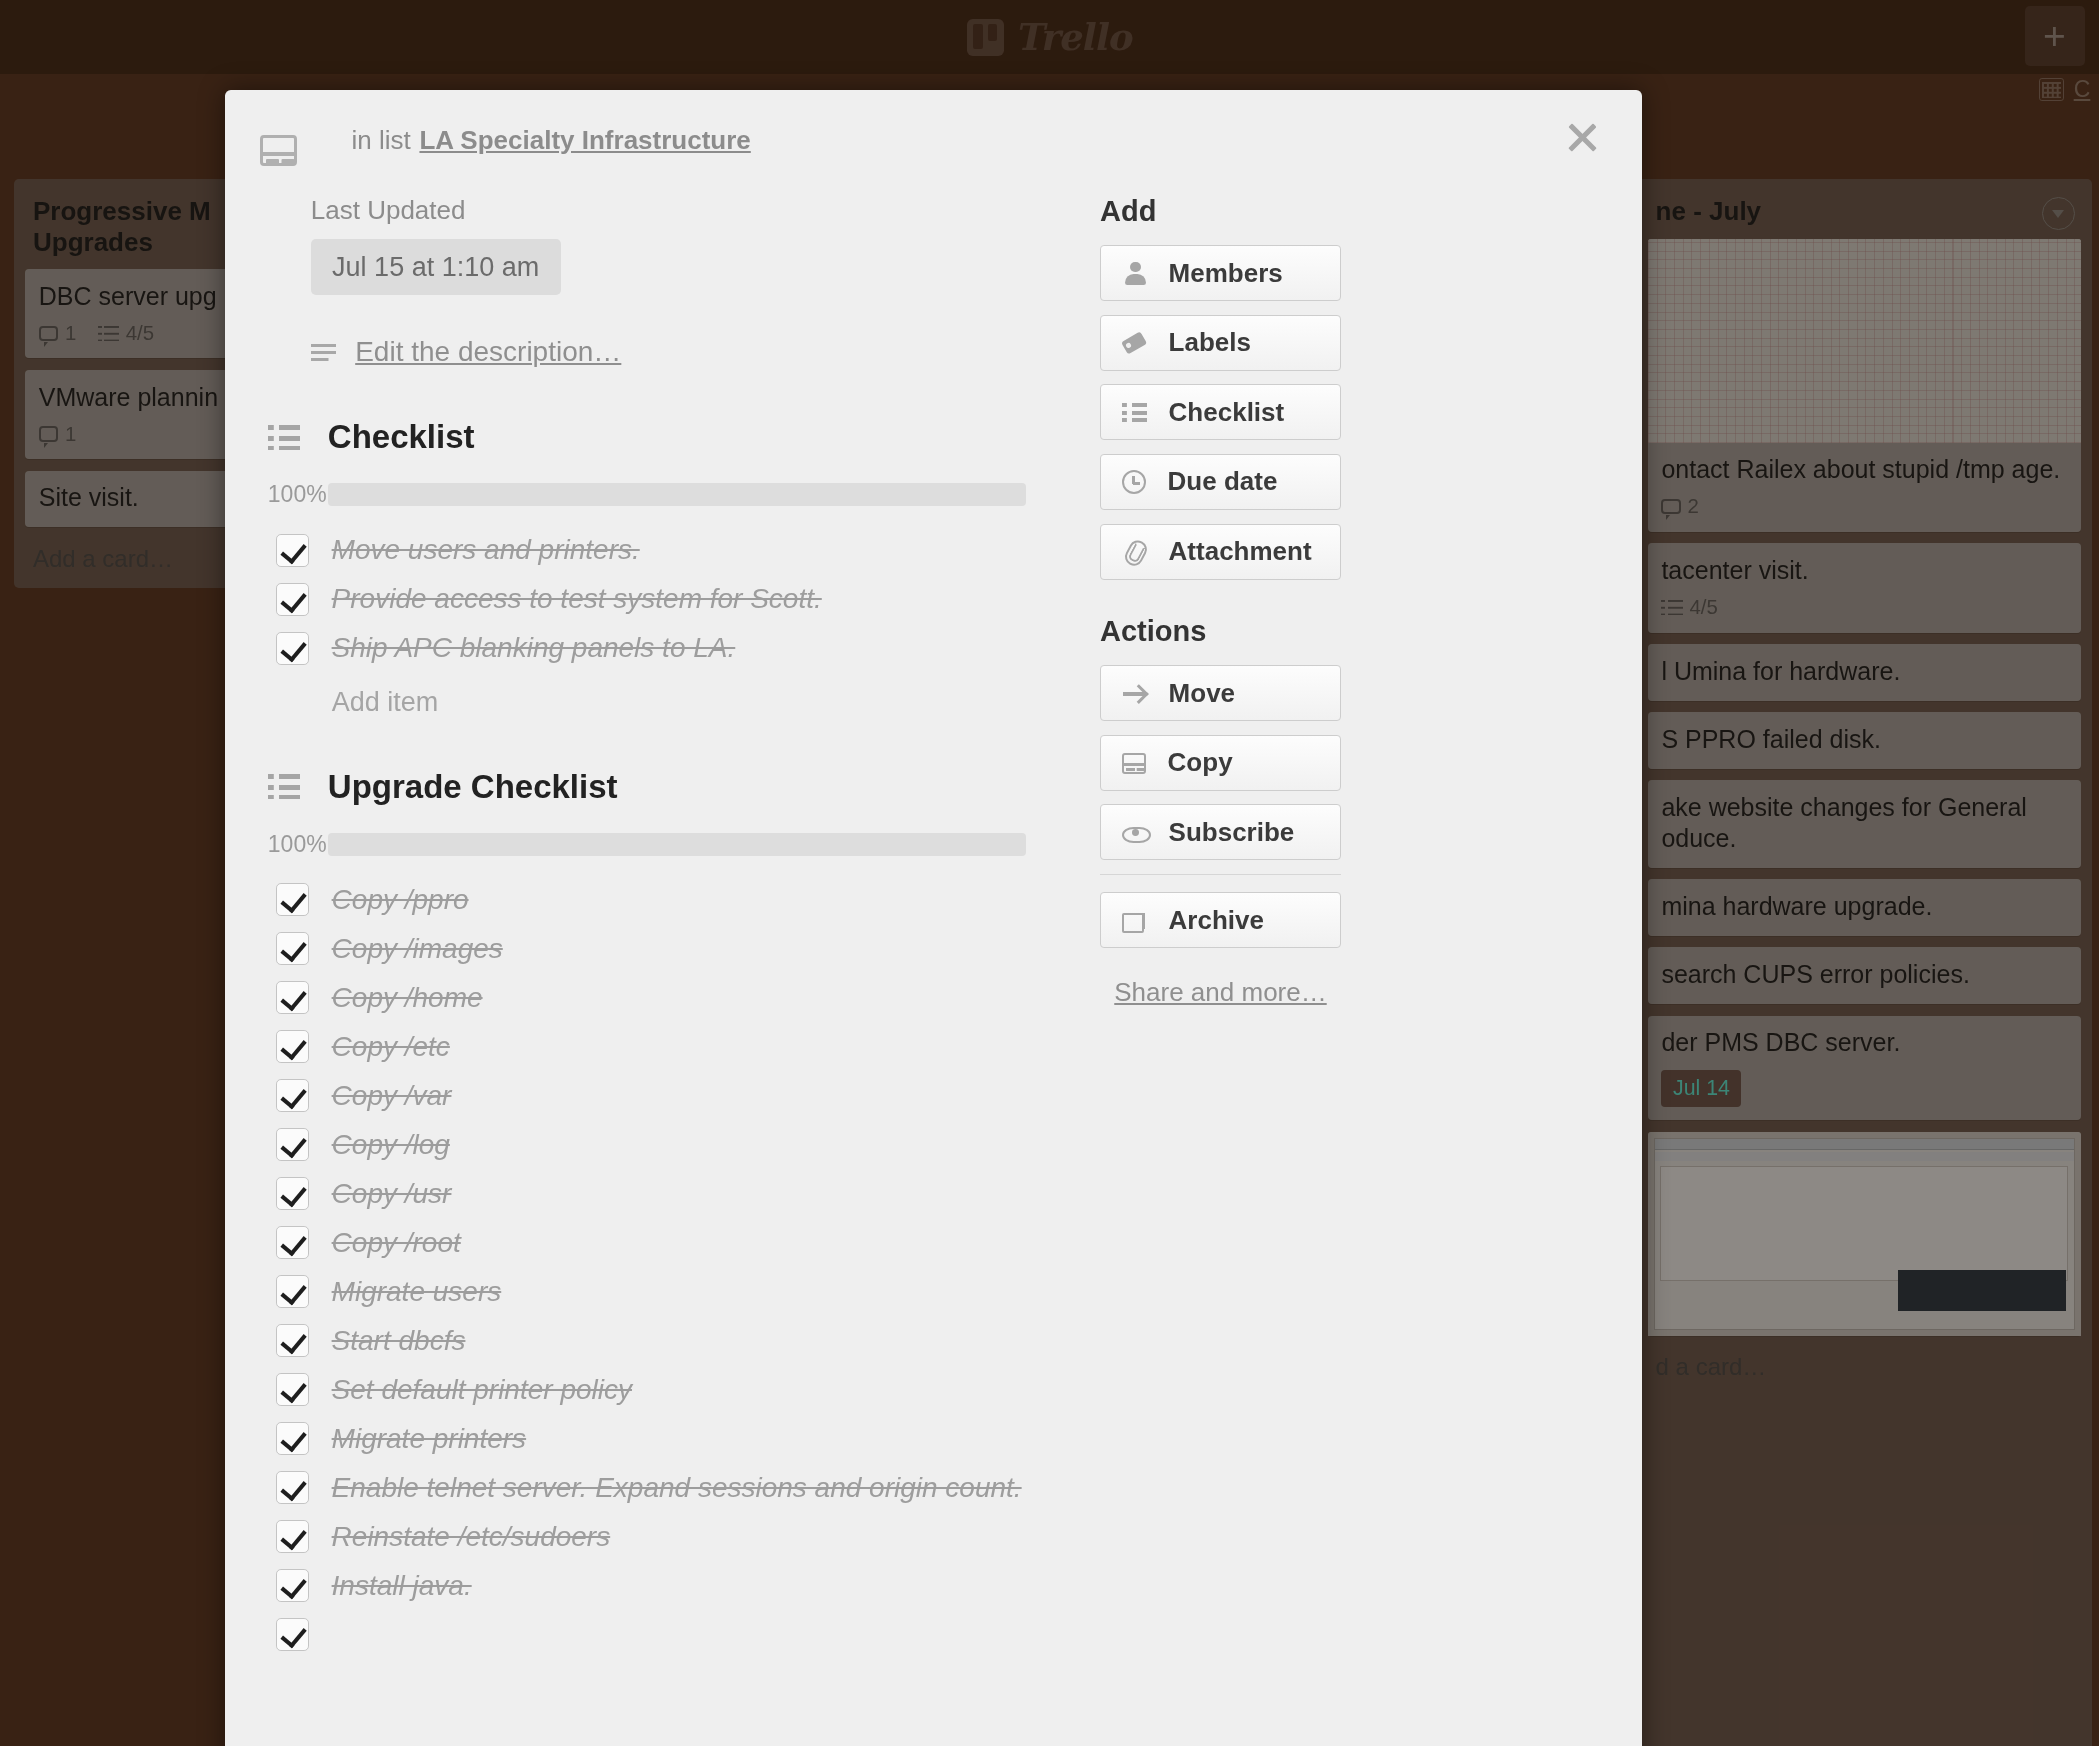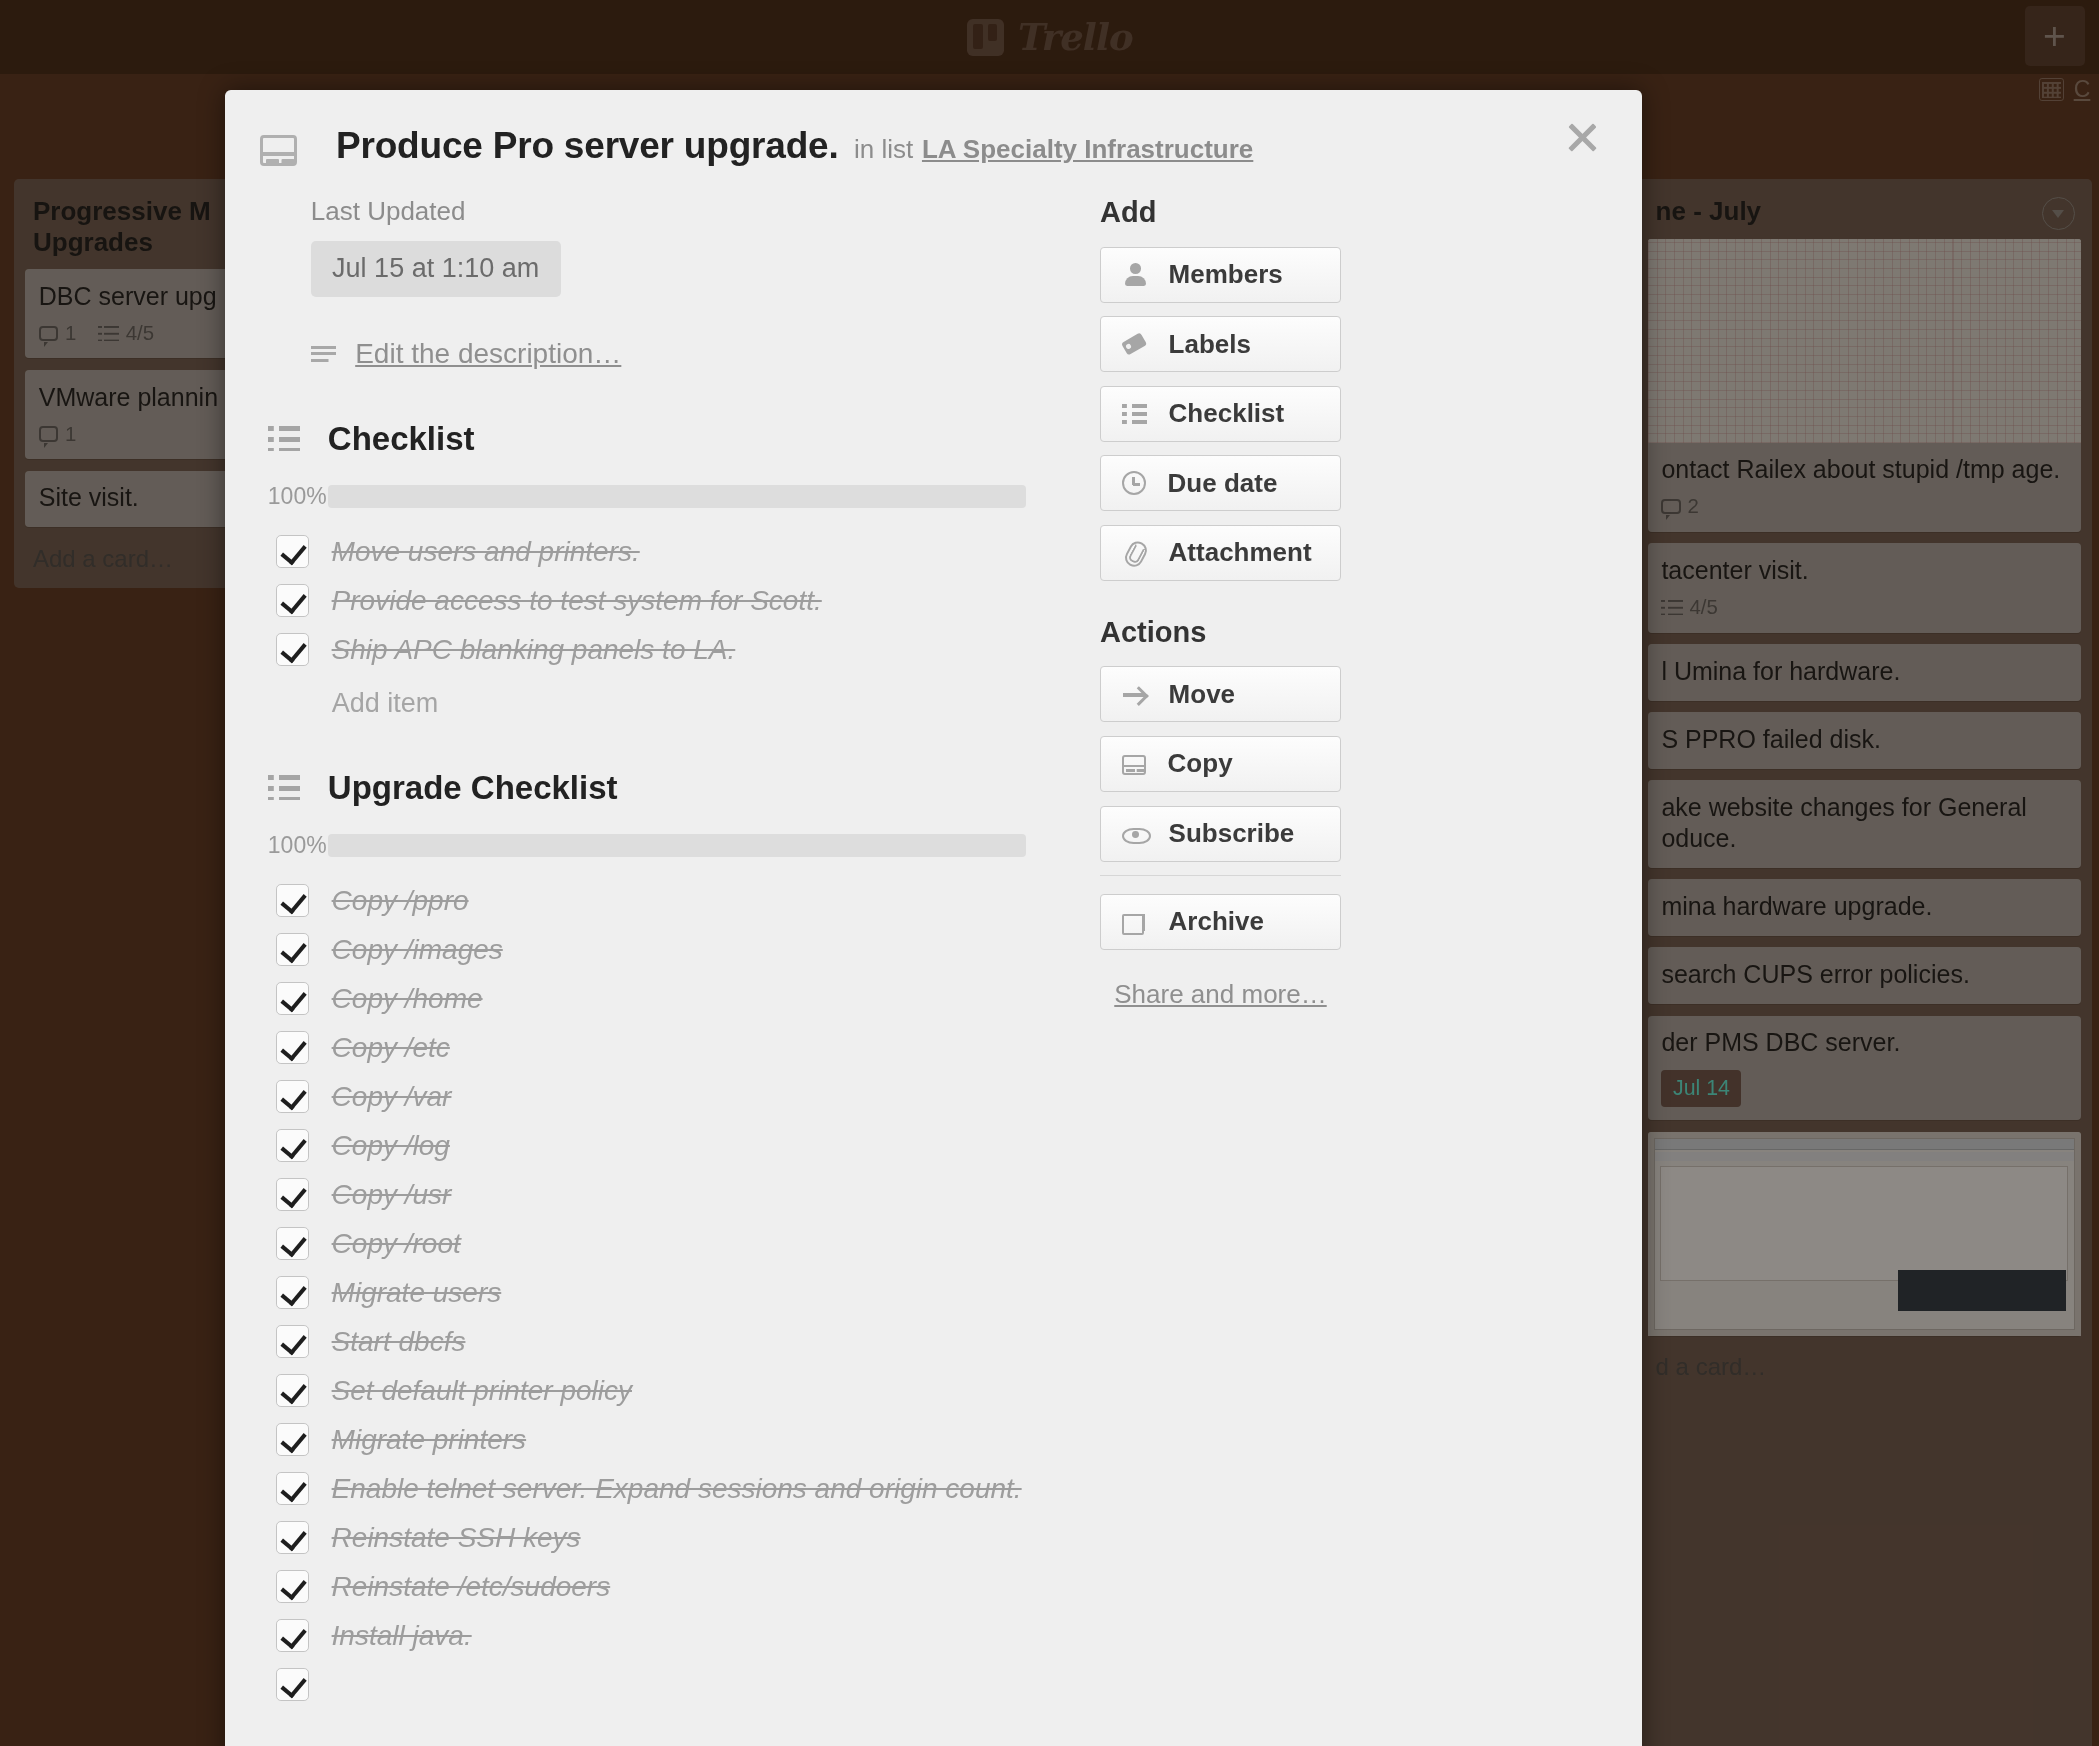--- a/index.html
+++ b/index.html
@@ -731,7 +731,6 @@
   <div id="card-title-row">
     <span id="card-icon"></span>
     <div id="card-title-block">
-      <span id="card-title">Produce Pro server upgrade.</span>
       <span id="card-in-list-label">in list</span>
       <span id="card-list-link">LA Specialty Infrastructure</span>
     </div>

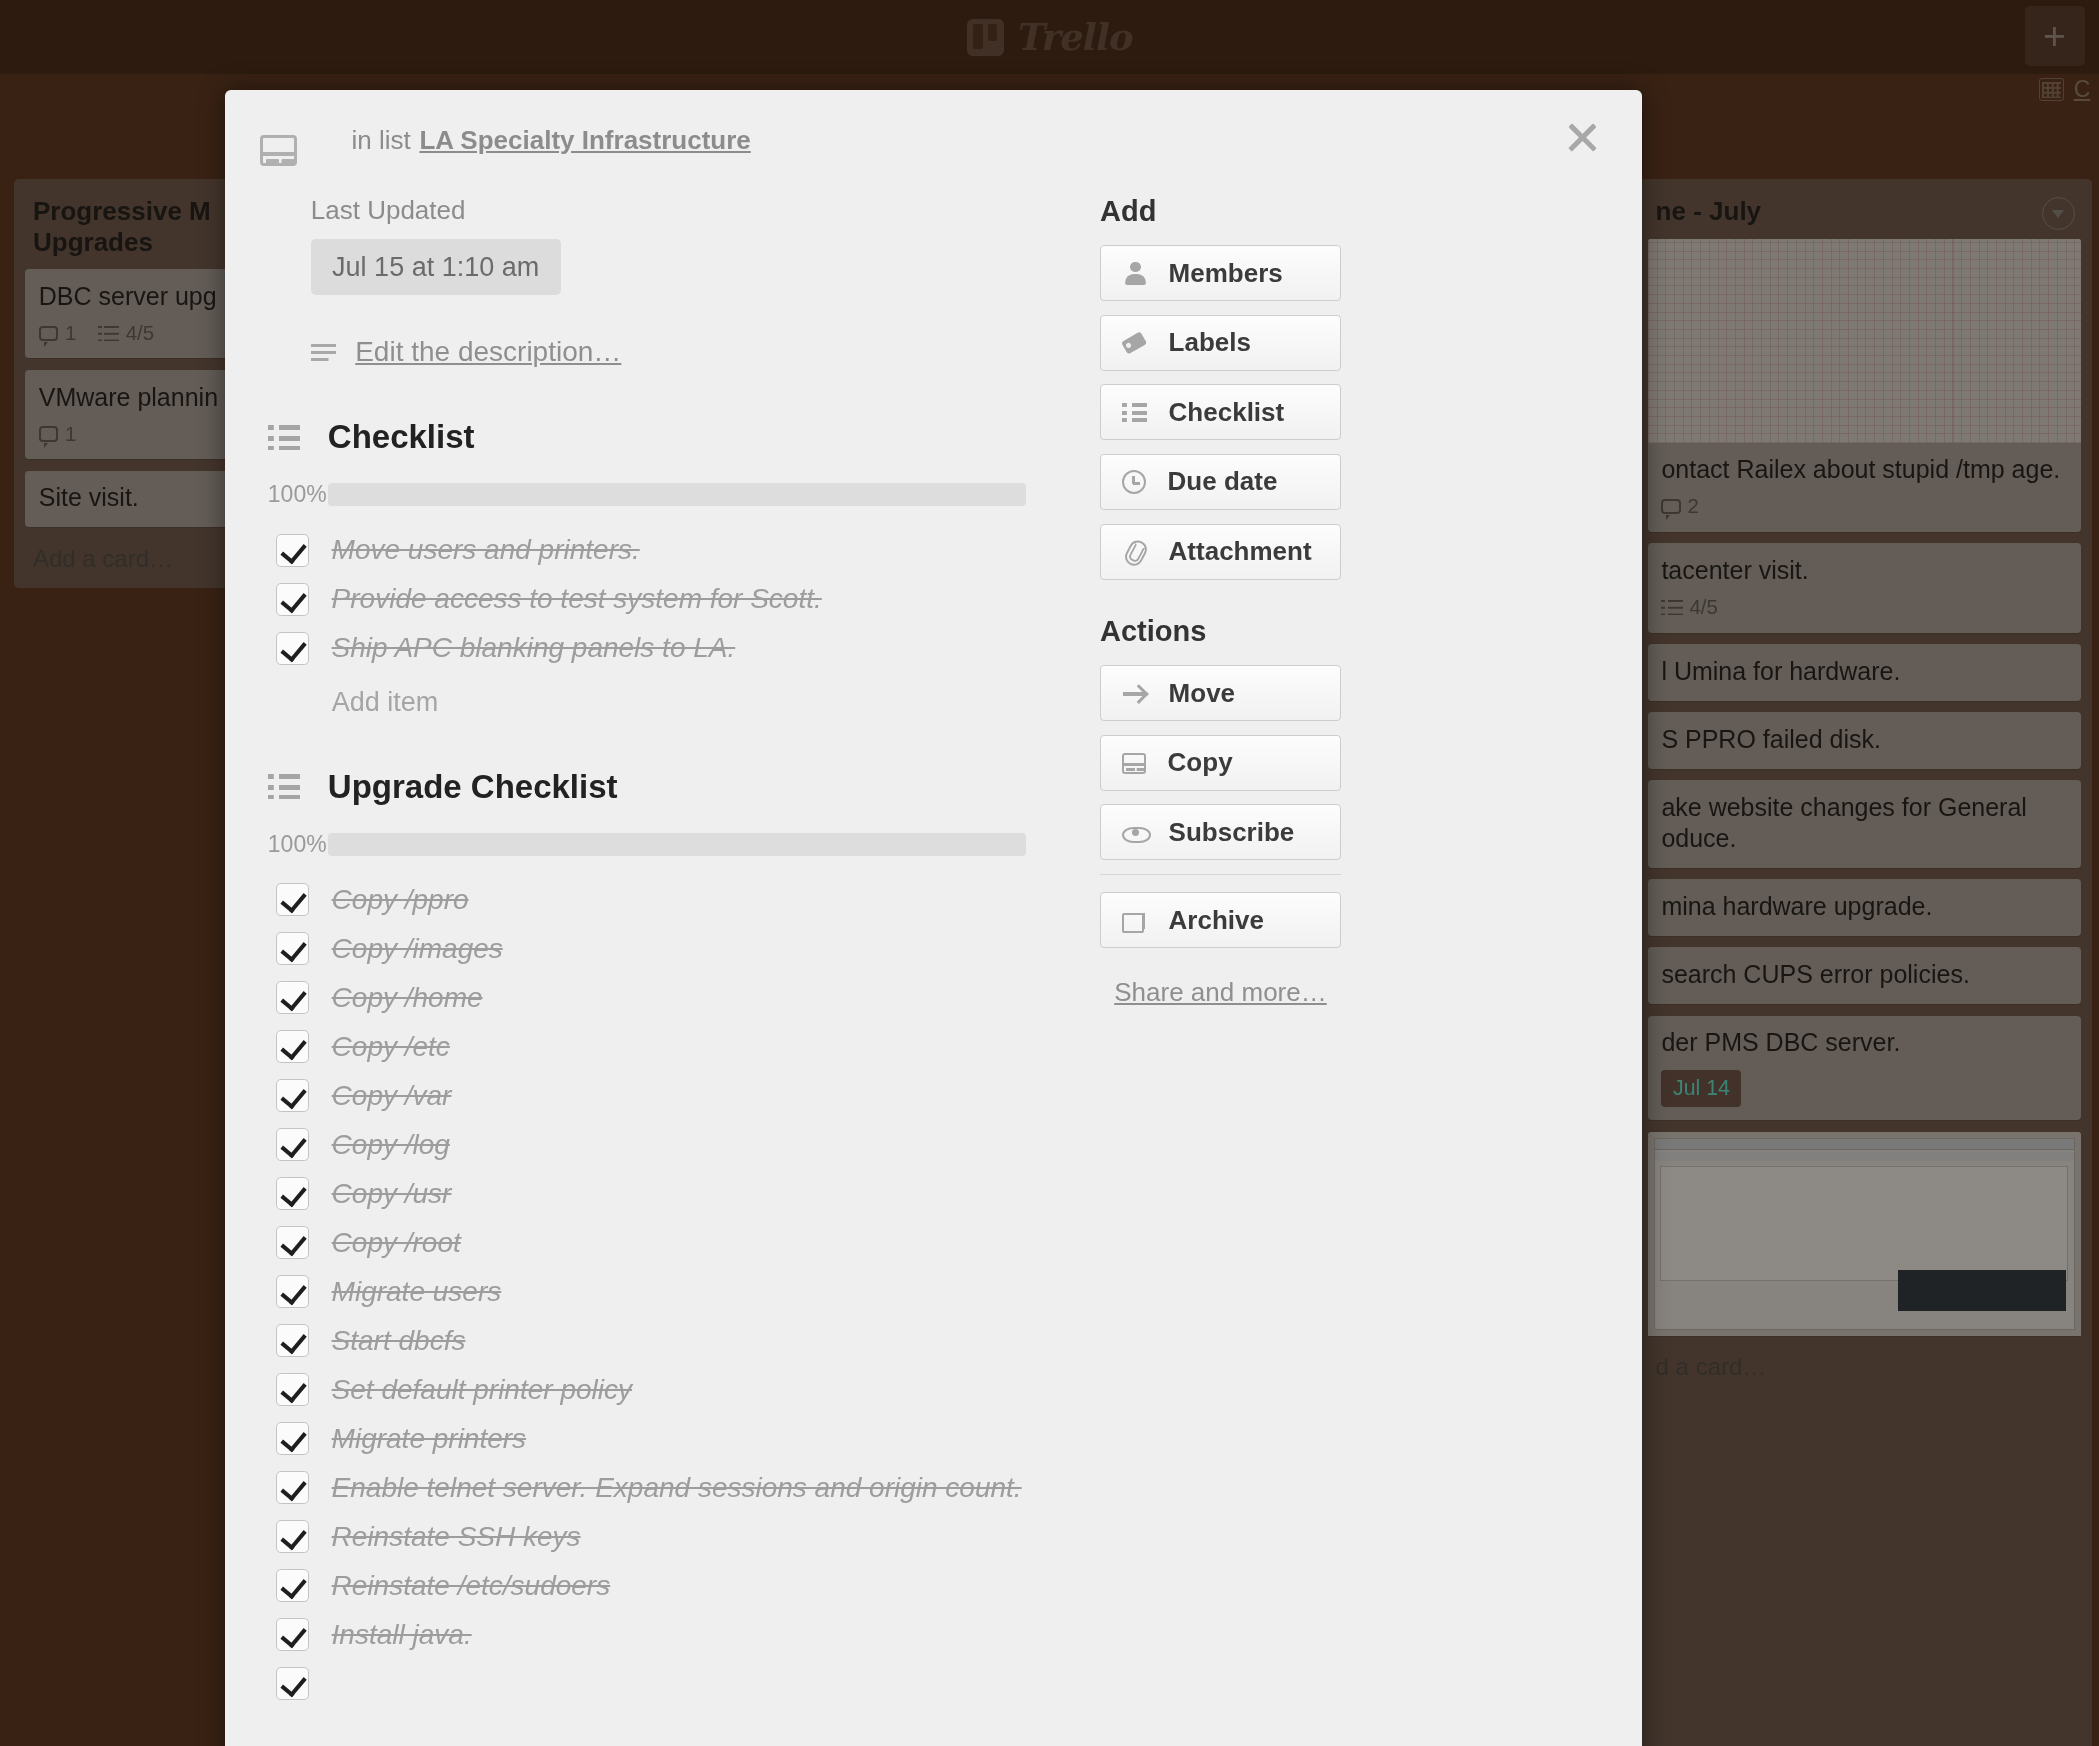--- a/index.html
+++ b/index.html
@@ -844,10 +844,6 @@
             </div>
           <div class="check-item">
               <span class="checkbox"></span>
-              <span class="check-label">Reinstate SSH keys</span>
-            </div>
-          <div class="check-item">
-              <span class="checkbox"></span>
               <span class="check-label">Reinstate /etc/sudoers</span>
             </div>
           <div class="check-item">

